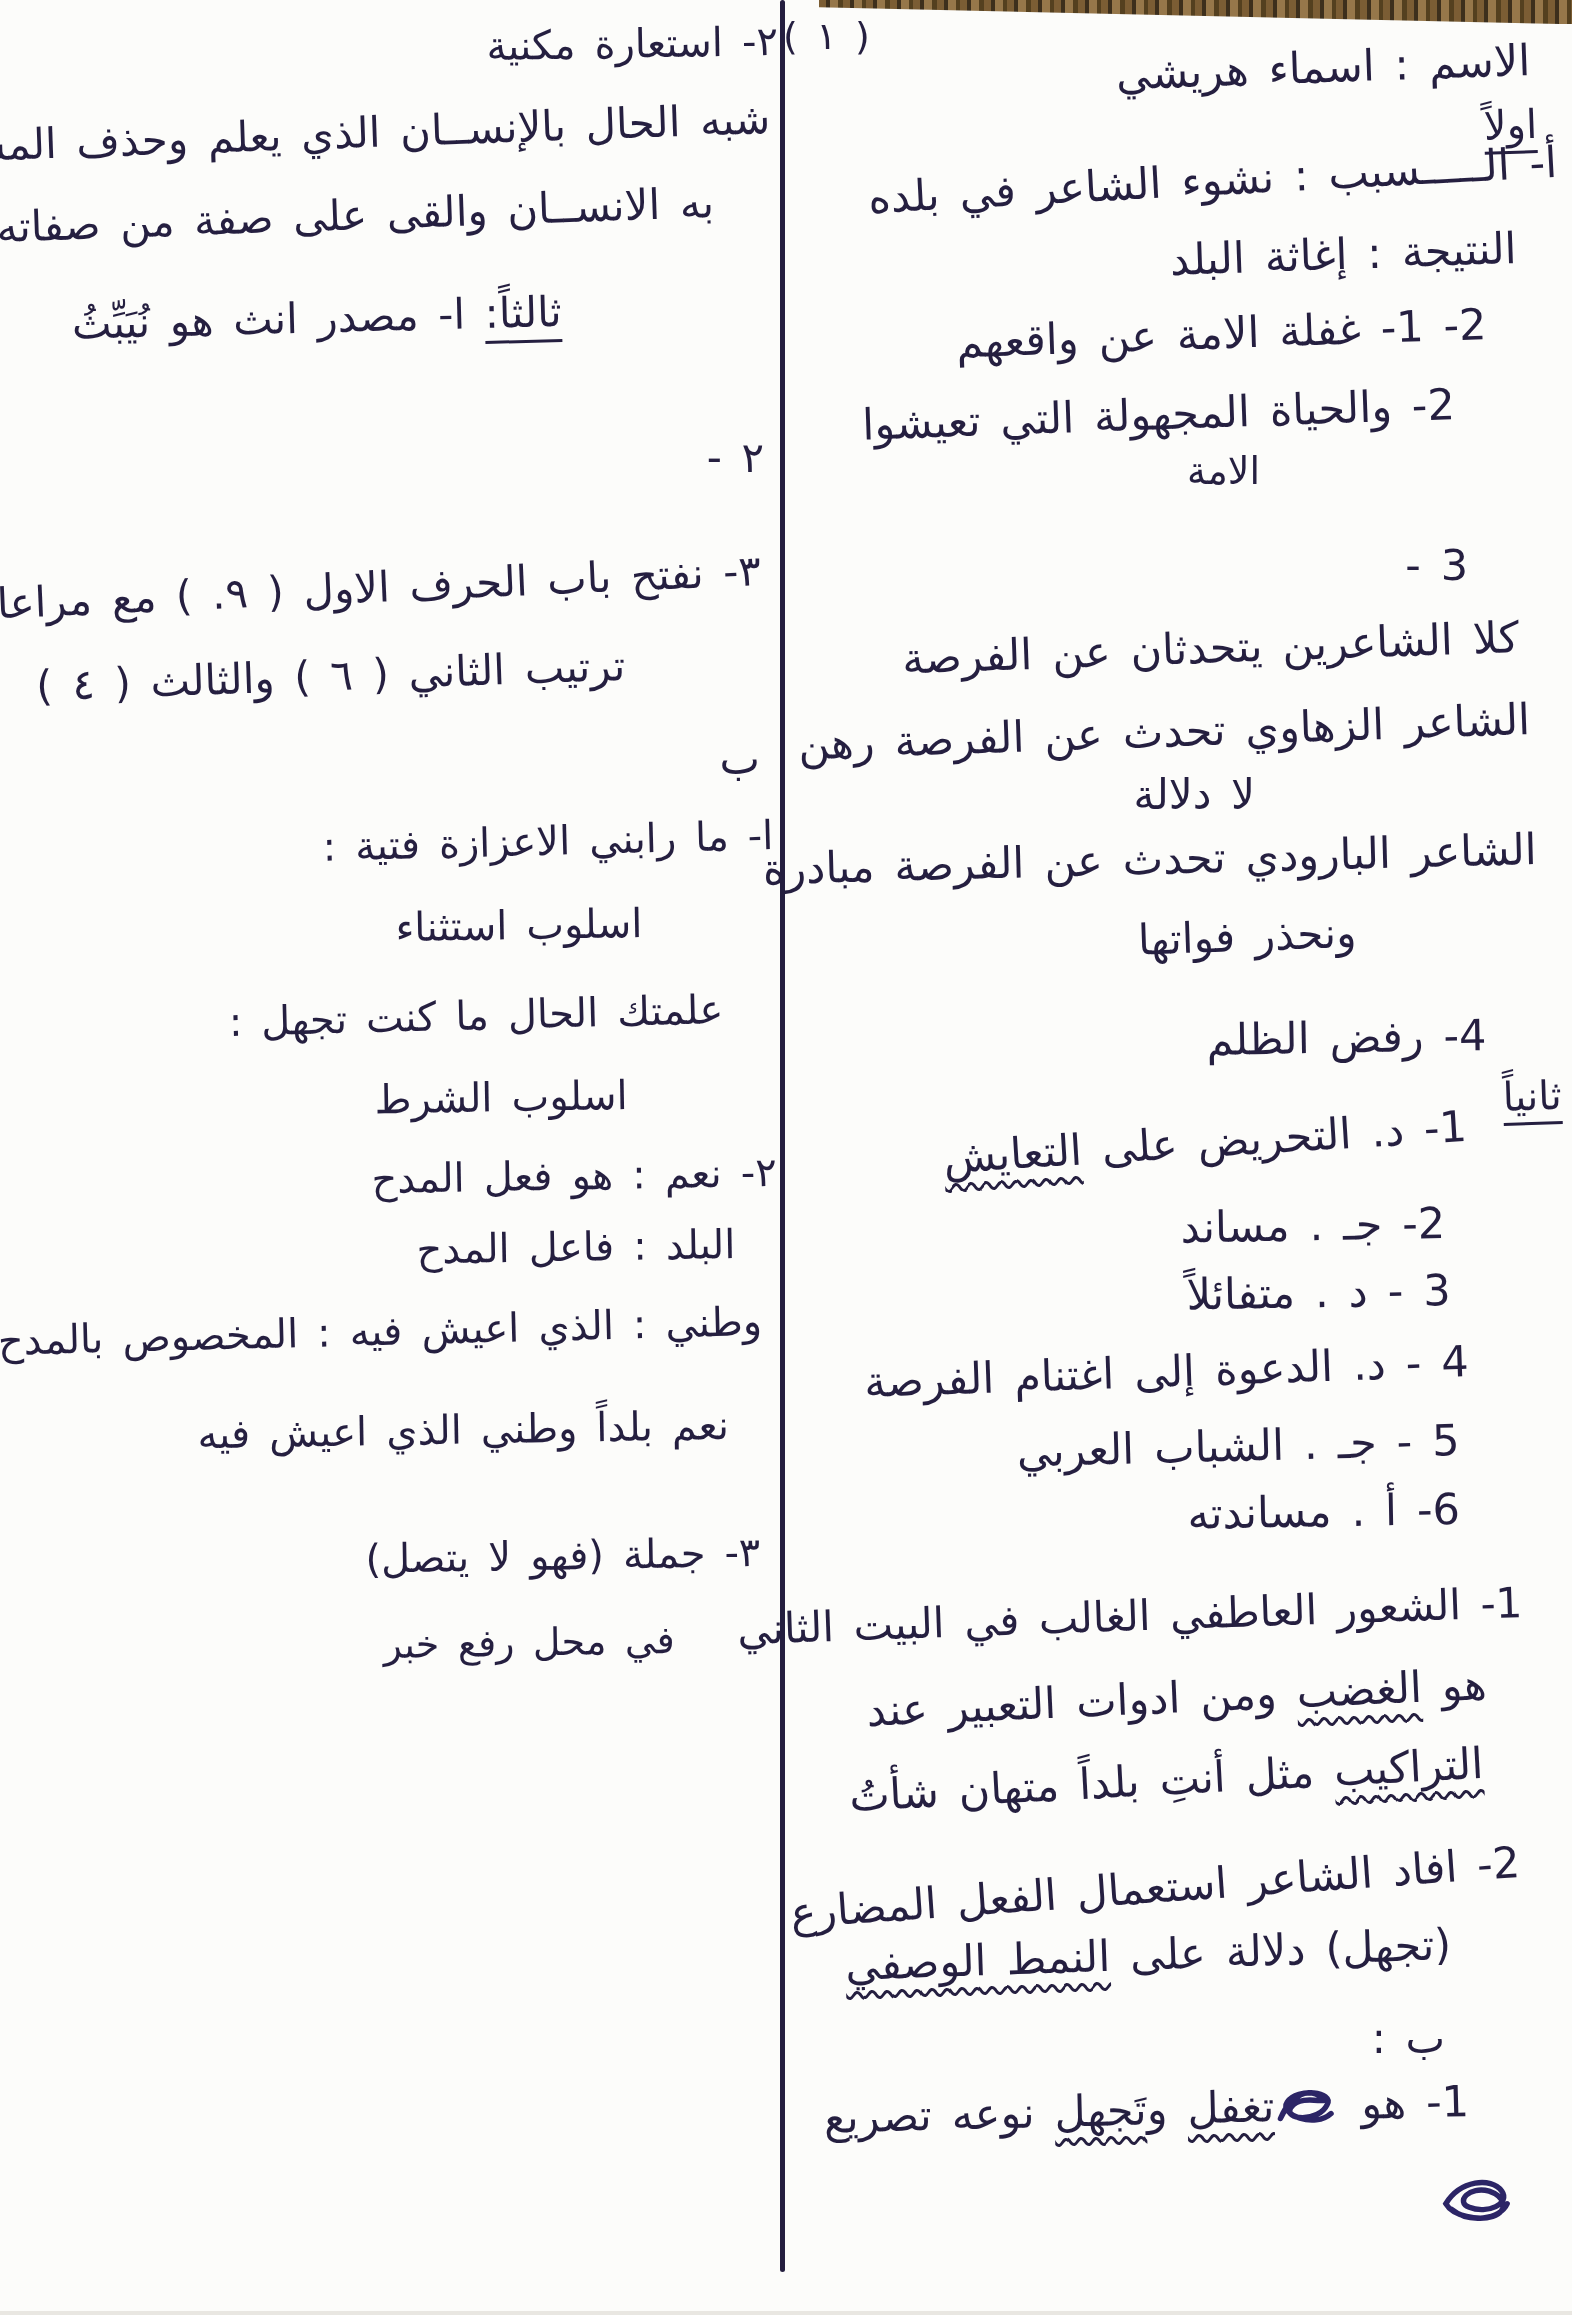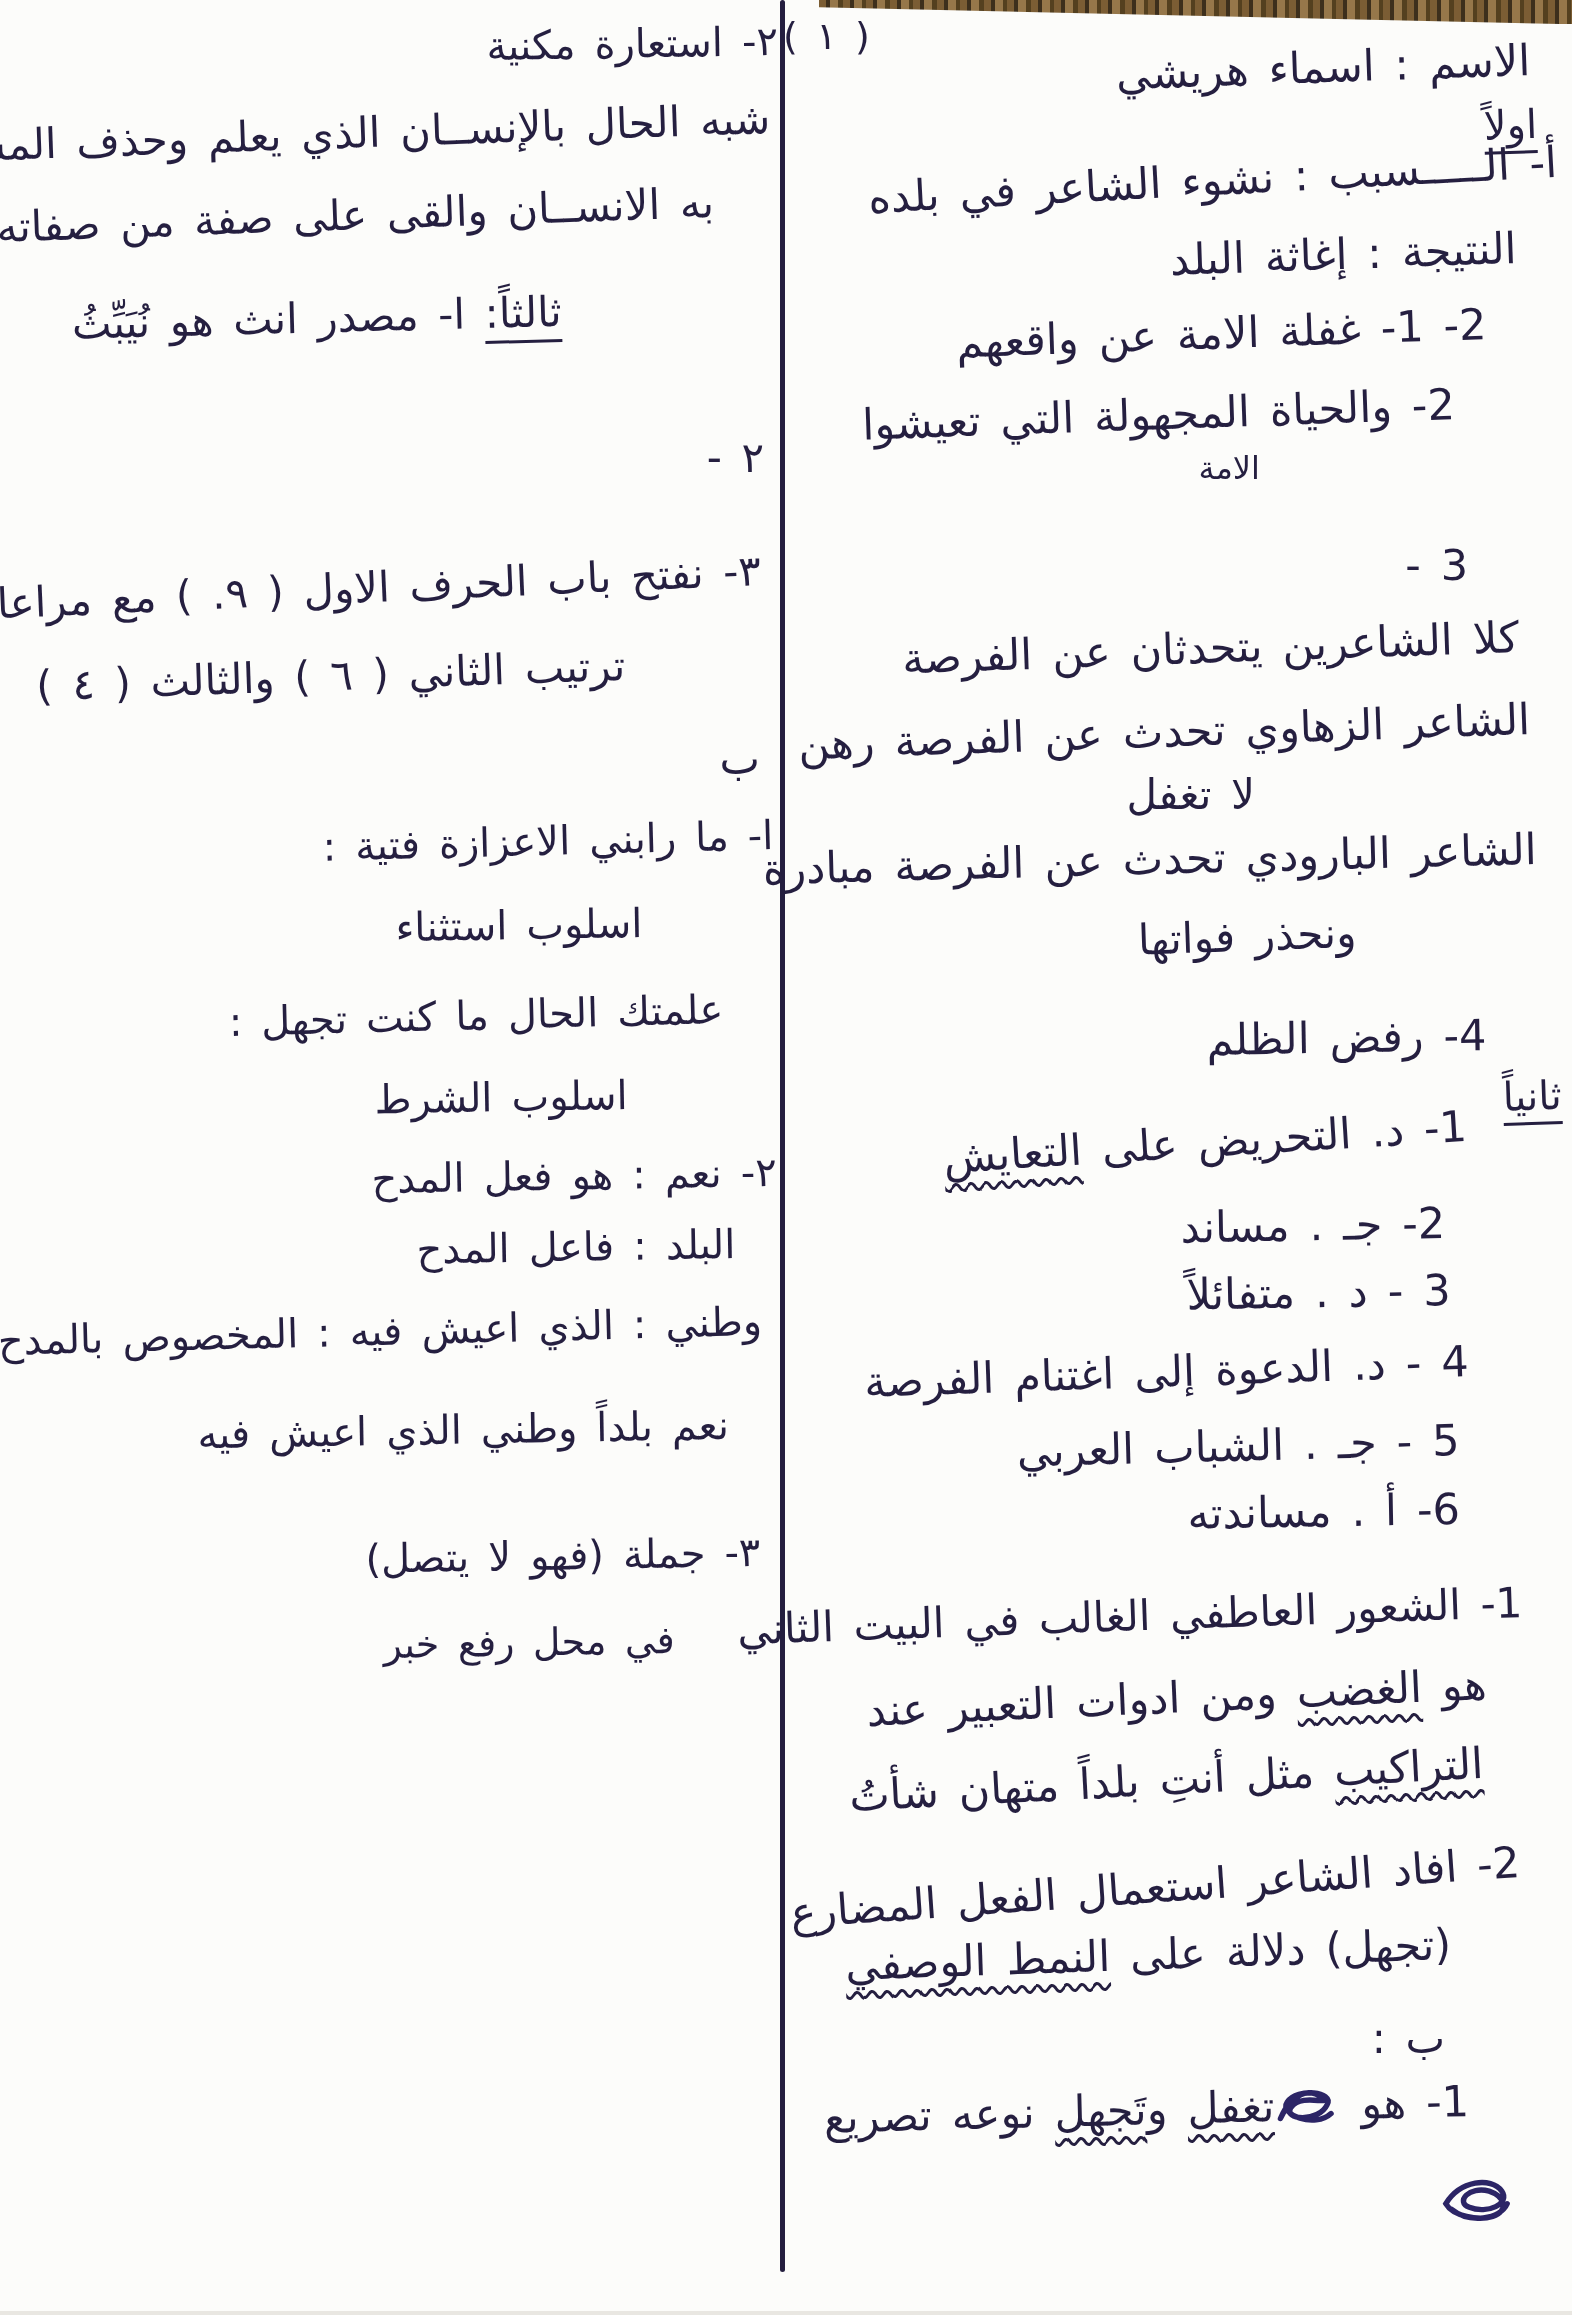--- a/index.html
+++ b/index.html
@@ -55,7 +55,7 @@
 
   <div class="line" style="right:118px; top:380px; font-size:43px; transform:rotate(-2deg);">2- والحياة المجهولة التي تعيشوا</div>
 
-  <div class="line" style="right:312px; top:450px; font-size:32px;">الامة</div>
+  <div class="line" style="right:312px; top:450px; font-size:38px;">الامة</div>
 
   <div class="line" style="right:104px; top:541px; font-size:43px;">3 -</div>
 

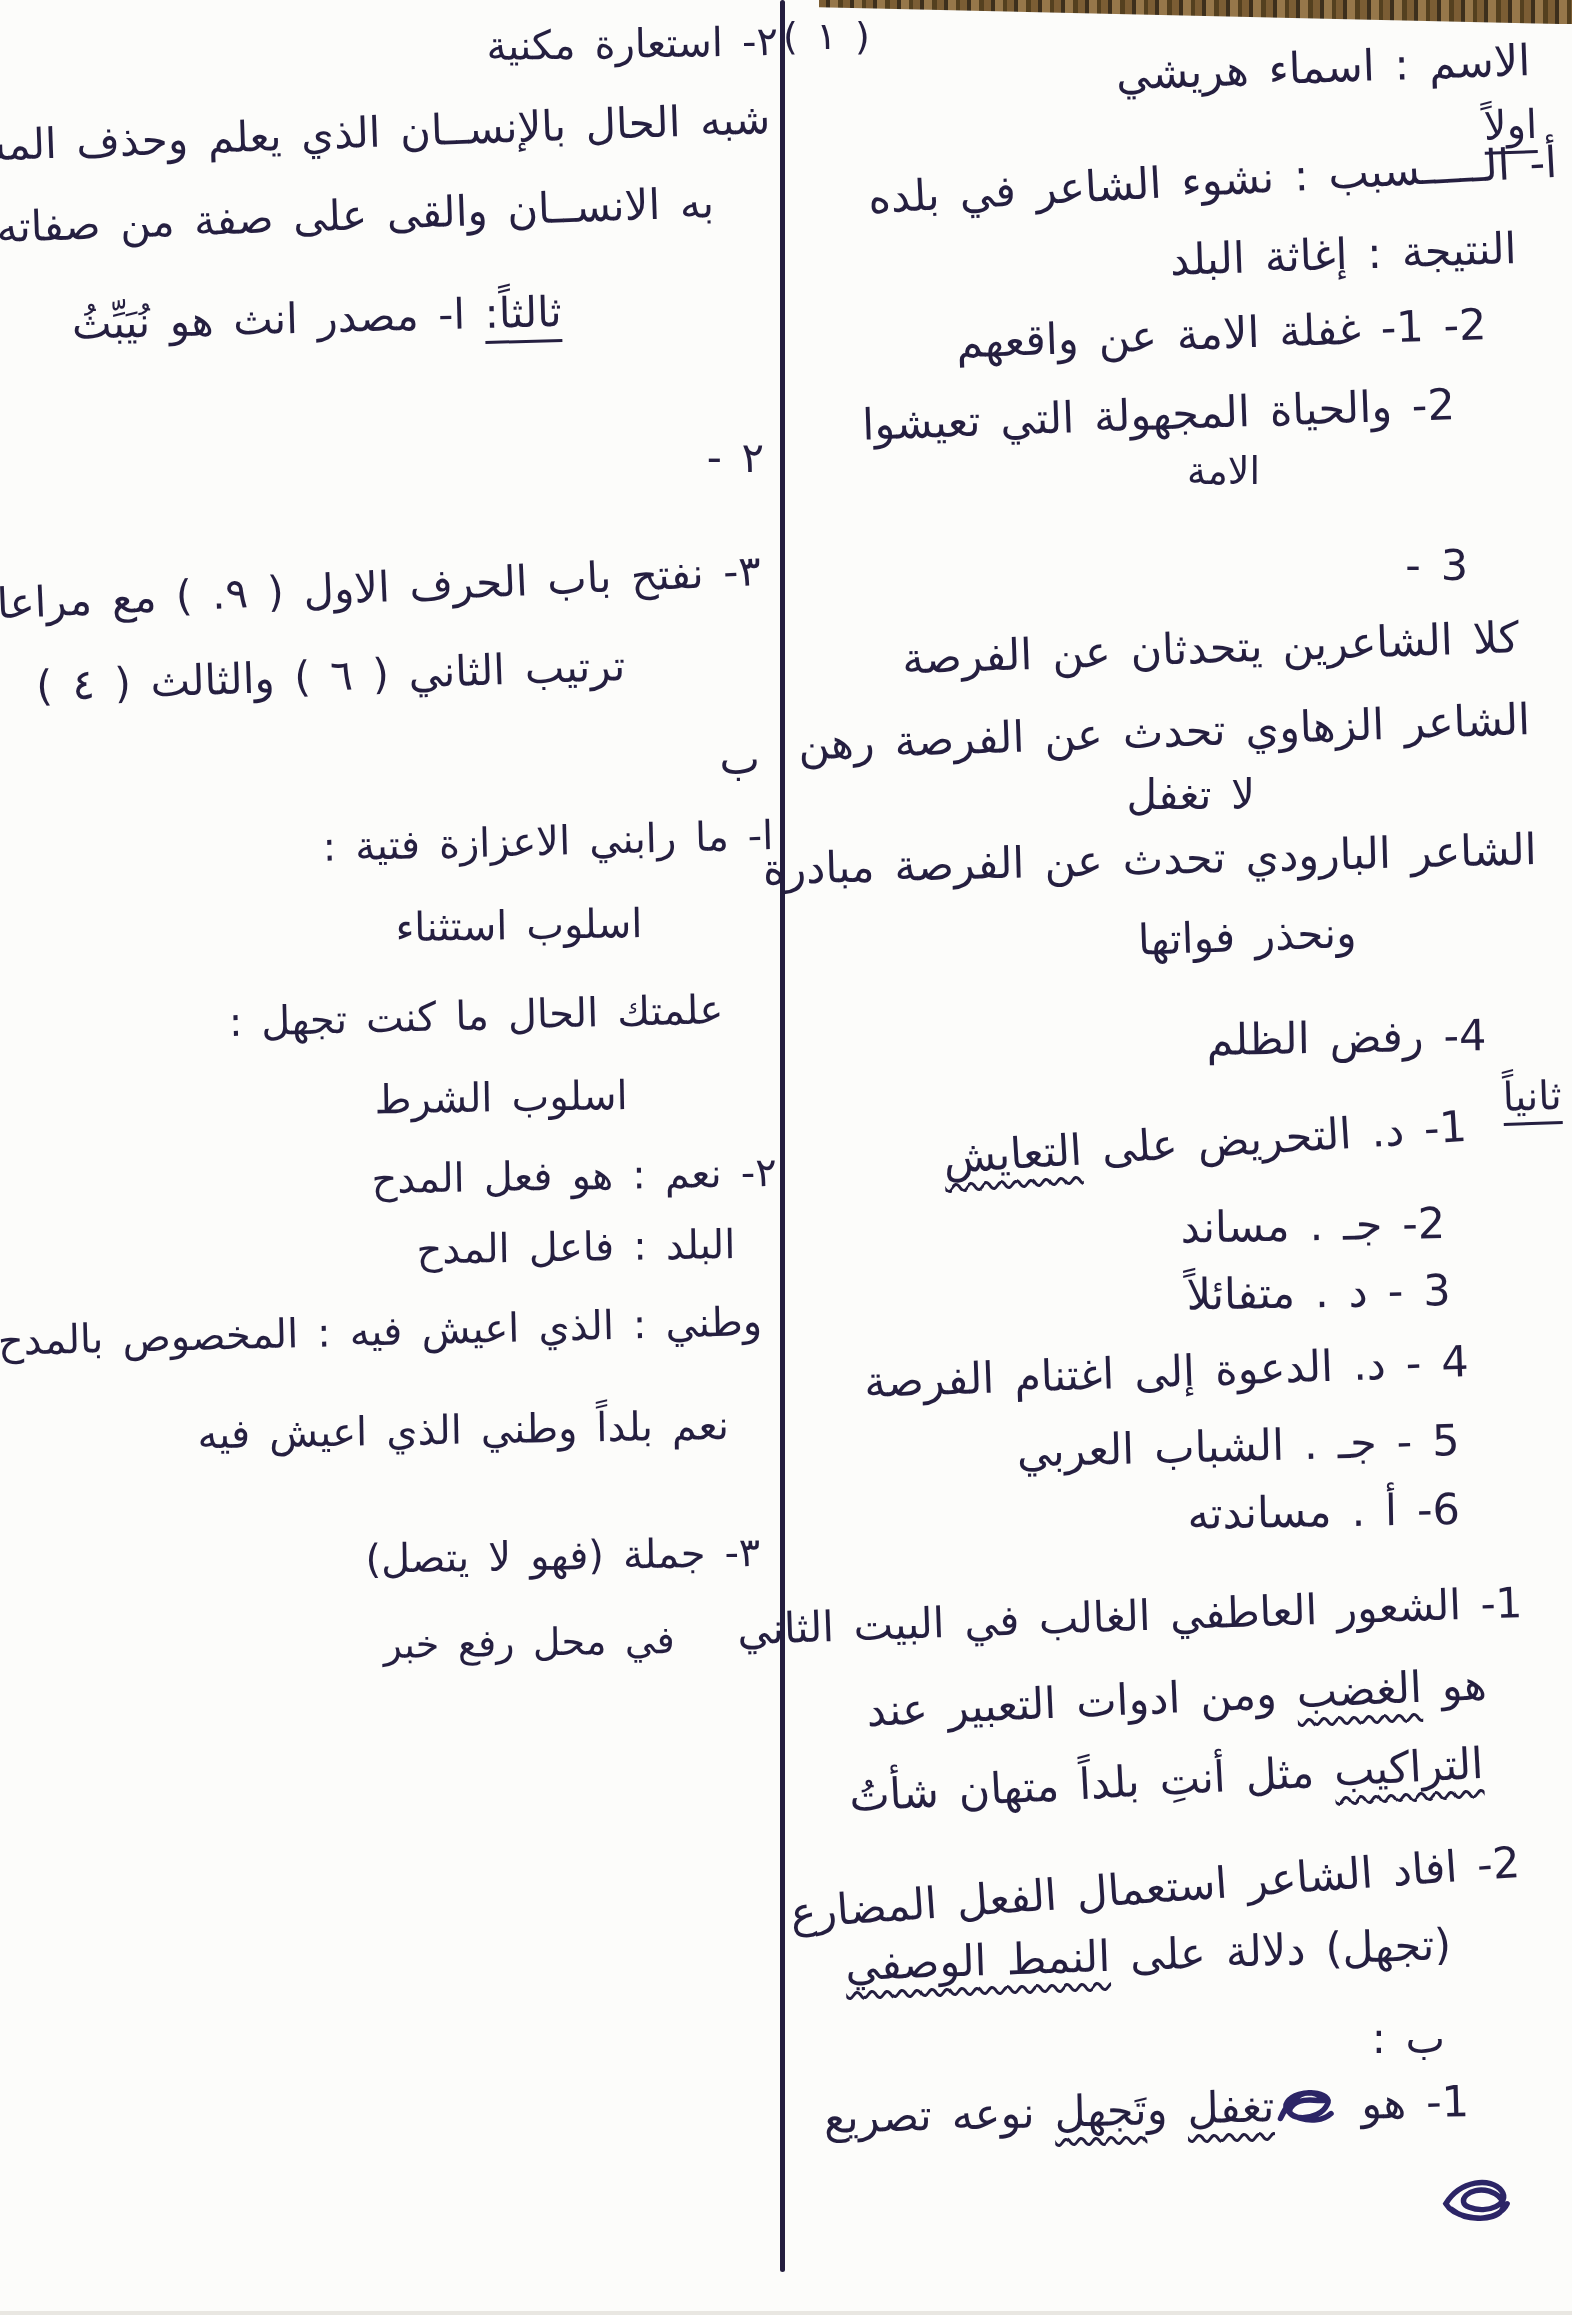--- a/index.html
+++ b/index.html
@@ -63,7 +63,7 @@
 
   <div class="line" style="right:43px; top:695px; font-size:43px; transform:rotate(-2deg);">الشاعر الزهاوي تحدث عن الفرصة رهن</div>
 
-  <div class="line" style="right:317px; top:771px; font-size:42px;">لا تغفل</div>
+  <div class="line" style="right:317px; top:771px; font-size:42px;">لا دلالة</div>
 
   <div class="line" style="right:36px; top:825px; font-size:43px; transform:rotate(-1.5deg);">الشاعر البارودي تحدث عن الفرصة مبادرة</div>
 

